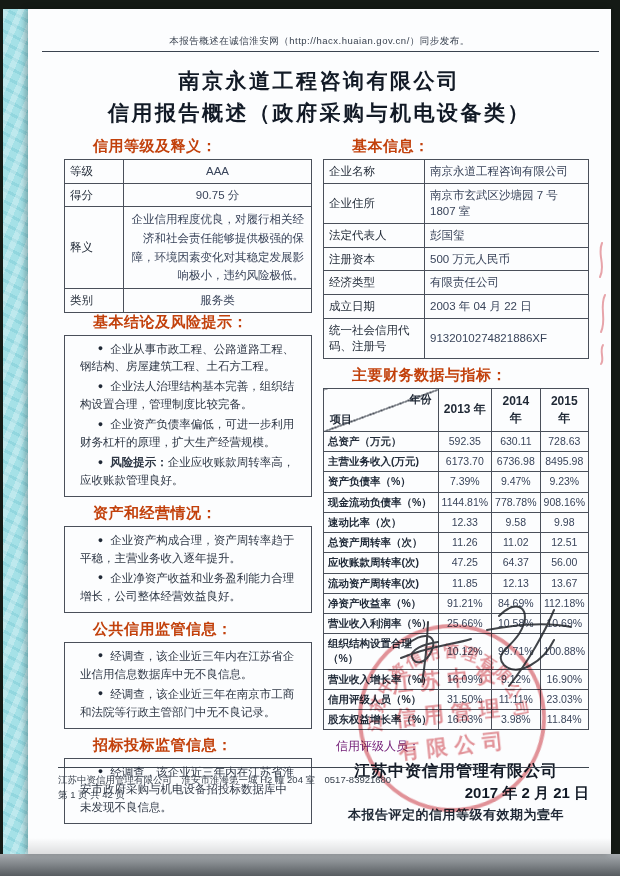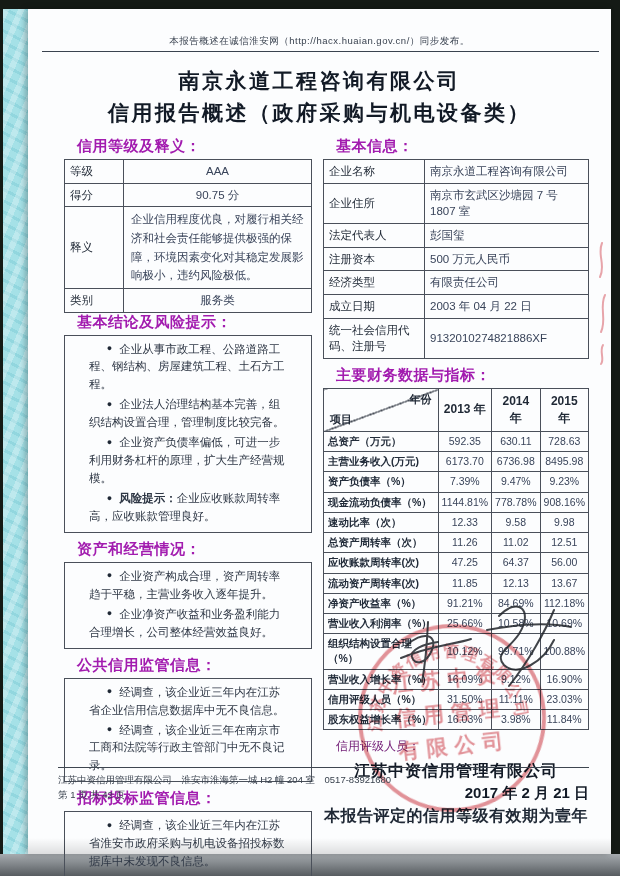--- a/index.html
+++ b/index.html
@@ -25,7 +25,7 @@
   .cols{display:flex;gap:11px;padding:0 22px 0 36px;margin-top:9px;align-items:flex-start;}
   .colL{width:248px;flex:none;}
   .colR{flex:1;min-width:0;}
-  .sec-h{font-size:15px;font-weight:700;margin:7px 0 3px 13px;color:#a21caf;letter-spacing:.5px;}
+  .sec-h{font-size:15px;font-weight:700;margin:7px 0 3px 29px;color:#c2410c;letter-spacing:.5px;}
   .colL .sec-h:first-child,.colR .sec-h:first-child{margin-top:0;}
   table{border-collapse:collapse;width:100%;}
   td{border:1px solid #4a505a;}

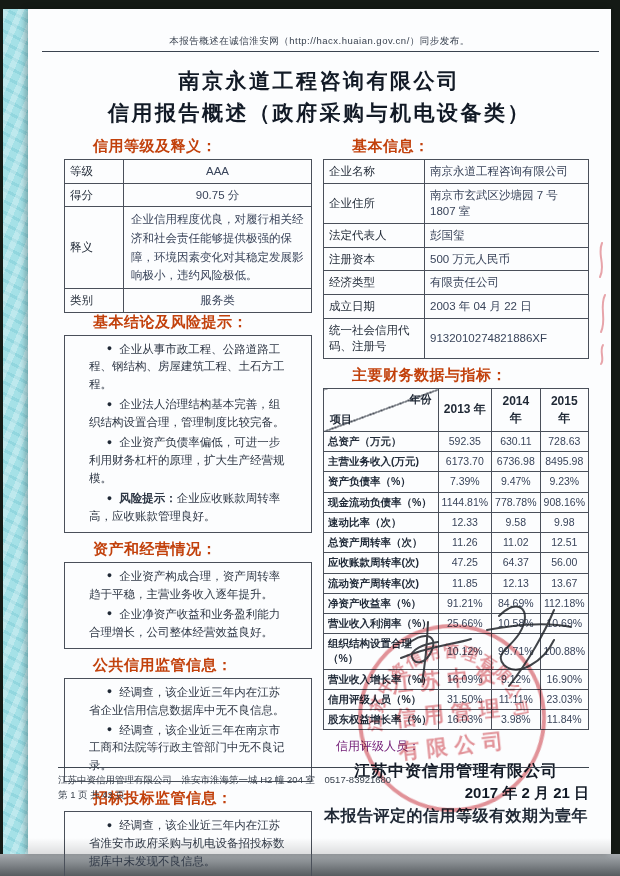--- a/index.html
+++ b/index.html
@@ -32,7 +32,7 @@
   .rtab td,.btab td{font-size:11.5px;padding:3px 5px;line-height:1.45;}
   .rtab .lab{width:48px;color:#1f2835;}
   .rtab .val{text-align:center;color:#39445a;}
-  .rtab .para{text-align:left;line-height:1.62;padding:3px 7px;}
+  .rtab .para{text-align:right;line-height:1.62;padding:3px 7px;}
   .box{border:1px solid #4a505a;padding:3px 7px 4px;font-size:11.5px;line-height:1.56;color:#2e3745;}
   .box p{margin:2px 17px;text-indent:1.55em;}
   .blt{font-size:9px;margin-right:7px;vertical-align:1.5px;color:#1f2835;}

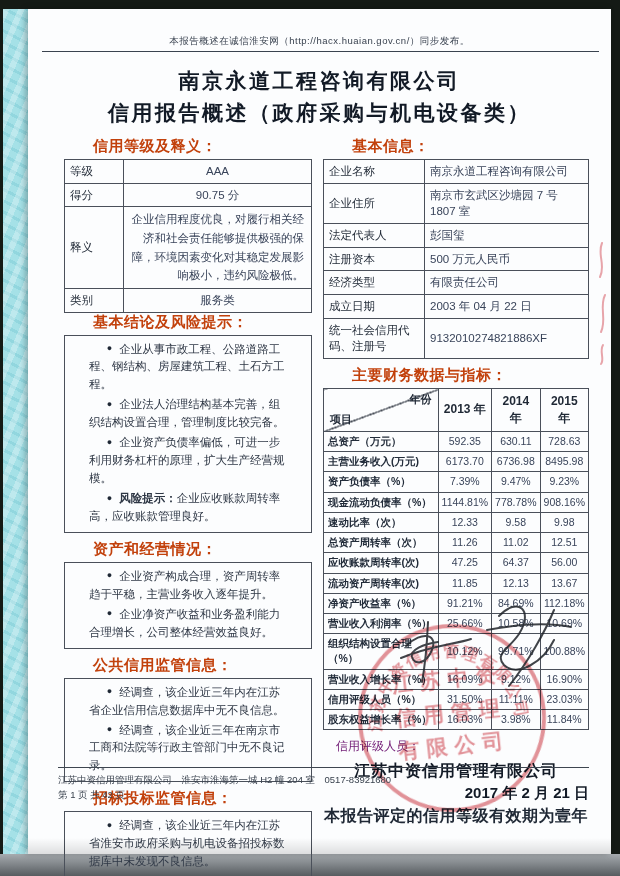--- a/index.html
+++ b/index.html
@@ -34,7 +34,7 @@
   .rtab .val{text-align:center;color:#39445a;}
   .rtab .para{text-align:right;line-height:1.62;padding:3px 7px;}
   .box{border:1px solid #4a505a;padding:3px 7px 4px;font-size:11.5px;line-height:1.56;color:#2e3745;}
-  .box p{margin:2px 17px;text-indent:1.55em;}
+  .box p{margin:2px 8px;text-indent:1.55em;}
   .blt{font-size:9px;margin-right:7px;vertical-align:1.5px;color:#1f2835;}
   .btab .lab{width:90px;color:#1f2835;}
   .btab .val{color:#39445a;}

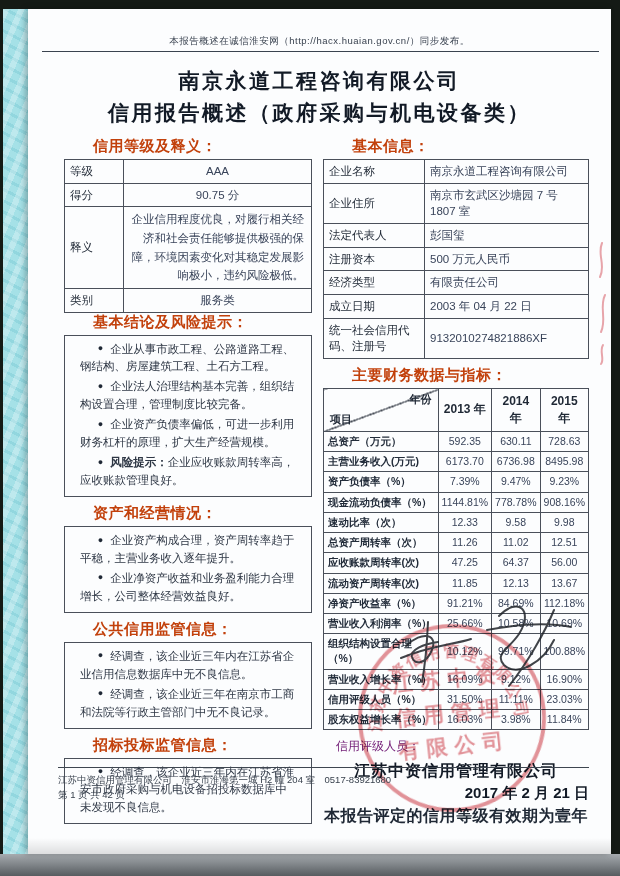--- a/index.html
+++ b/index.html
@@ -50,7 +50,7 @@
   .rater{font-size:12px;color:#701a75;margin-left:13px;}
   .cmp{font-size:16px;font-weight:700;text-align:center;letter-spacing:1px;color:#121a26;margin-top:6px;}
   .dt{font-size:15px;font-weight:700;text-align:right;color:#121a26;margin-top:2px;}
-  .valid{font-size:16px;font-weight:600;text-align:center;color:#1f2835;margin-top:3px;letter-spacing:.5px;}
+  .valid{font-size:13px;font-weight:600;text-align:center;color:#1f2835;margin-top:3px;letter-spacing:.5px;}
   .footer{position:absolute;left:30px;right:22px;top:758px;border-top:1.5px solid #3e4650;
     text-align:left;font-size:9.5px;color:#39424e;padding-top:4px;line-height:1.6;}
   

